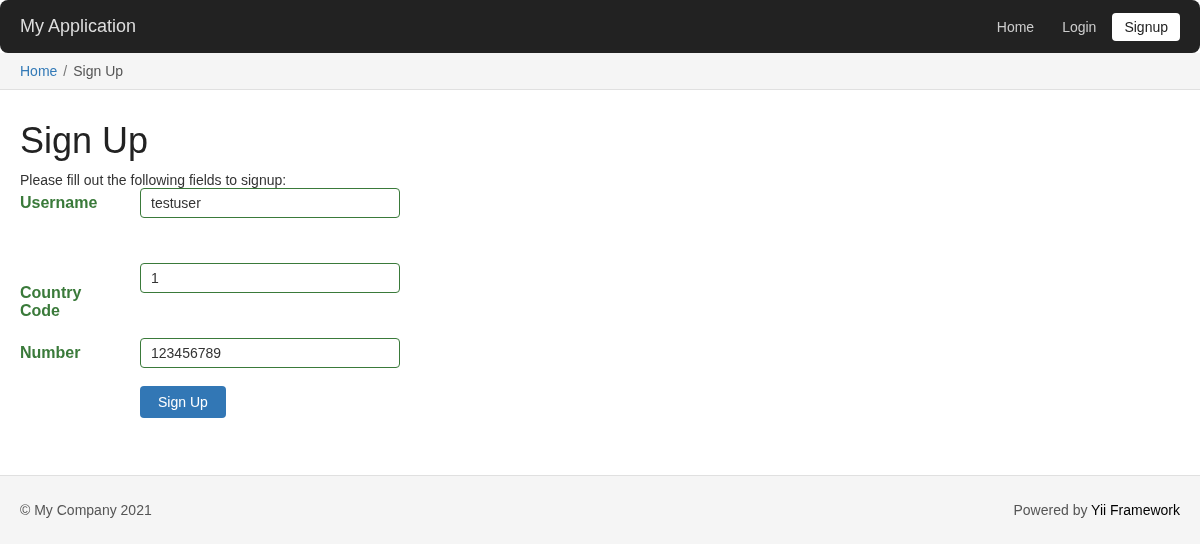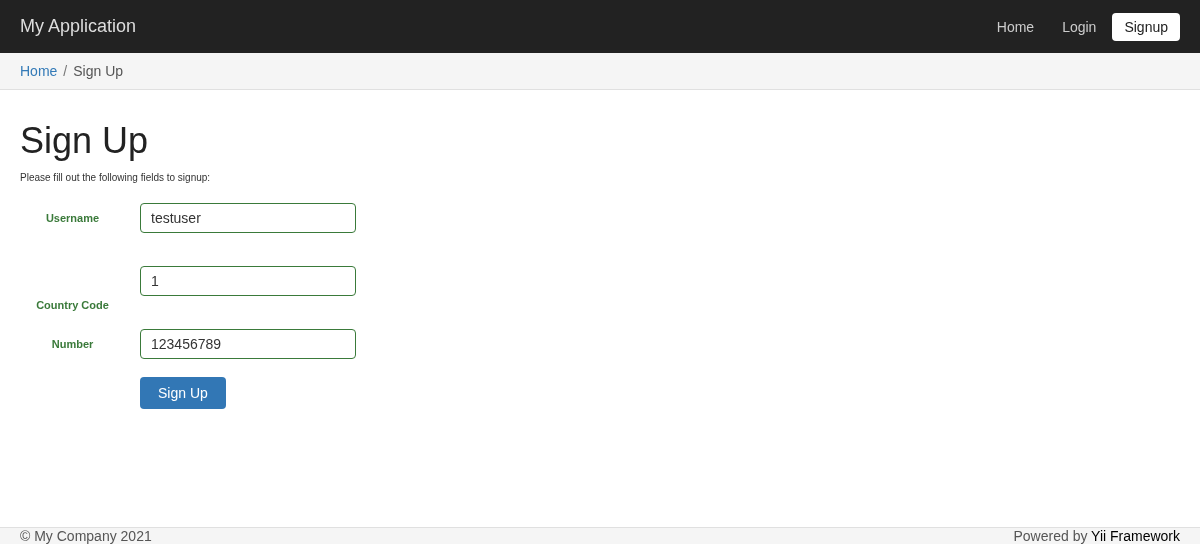--- a/index.html
+++ b/index.html
@@ -14,6 +14,7 @@
       justify-content: space-between;
       padding: 0 20px;
       height: 53px;
+      border-radius: 8px;
     }
     .navbar-brand {
       color: #ddd;

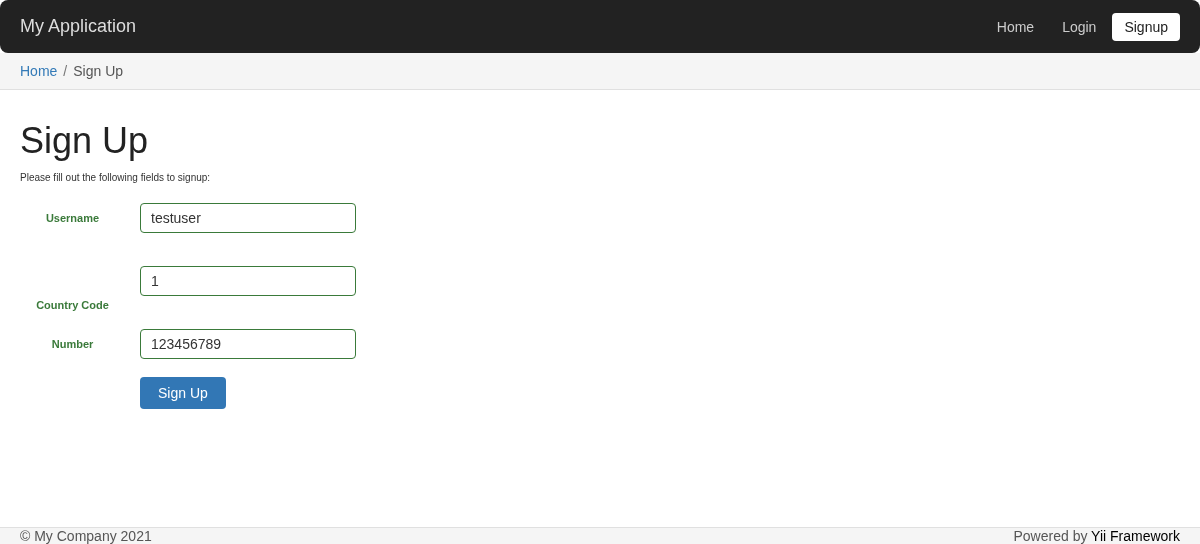--- a/index.html
+++ b/index.html
@@ -71,9 +71,8 @@
       margin-bottom: 10px;
     }
     .page-subtitle {
-      font-size: 10px;
+      font-size: 14px;
       color: #333;
-      margin-bottom: 20px;
     }
 
     

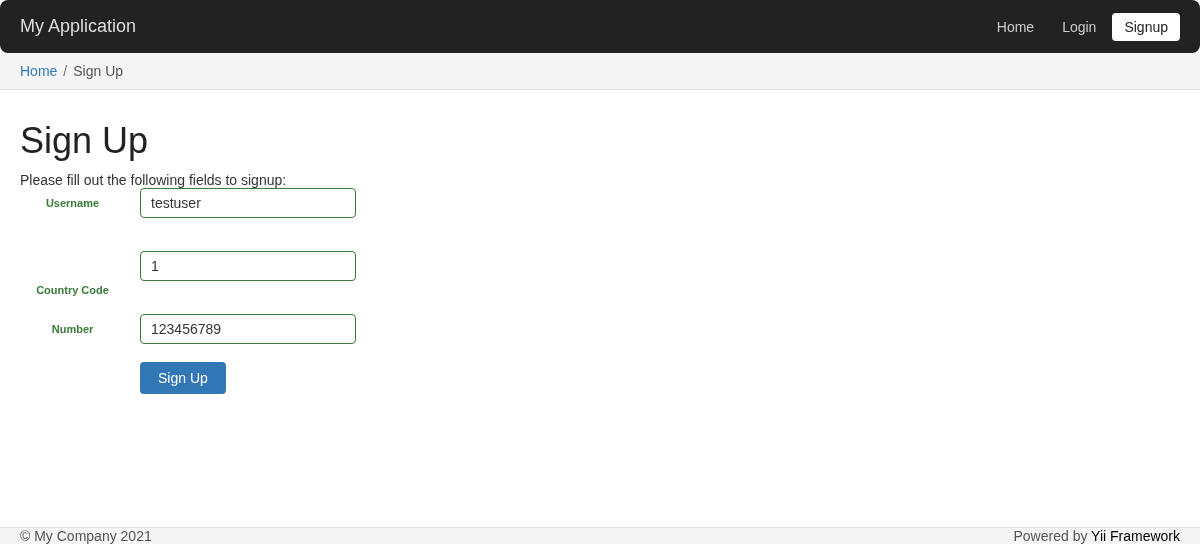--- a/index.html
+++ b/index.html
@@ -86,11 +86,11 @@
     }
     .form-label {
       width: 120px;
-      text-align: center;
+      text-align: left;
       padding-right: 15px;
       font-weight: 600;
       color: #3a7a3a;
-      font-size: 11px;
+      font-size: 16px;
       flex-shrink: 0;
     }
     .form-control {

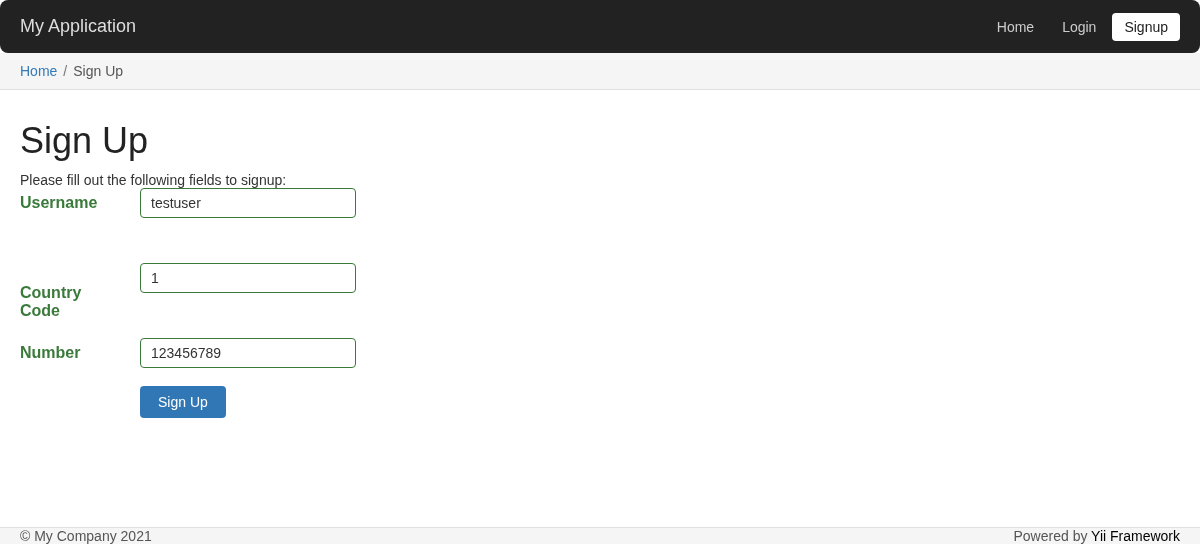--- a/index.html
+++ b/index.html
@@ -94,7 +94,7 @@
       flex-shrink: 0;
     }
     .form-control {
-      width: 216px;
+      width: 260px;
       padding: 6px 10px;
       font-size: 14px;
       border: 1px solid #3a7a3a;

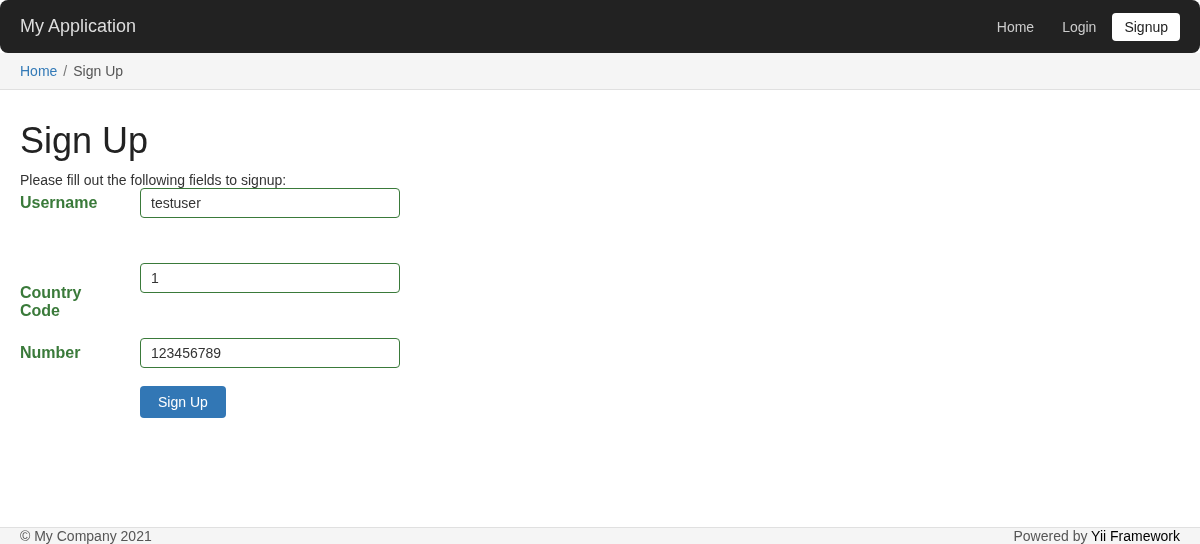--- a/index.html
+++ b/index.html
@@ -118,7 +118,7 @@
     .footer {
       background-color: #f5f5f5;
       border-top: 1px solid #e0e0e0;
-      padding: 0 20px;
+      padding: 26px 20px;
       display: flex;
       justify-content: space-between;
       align-items: center;

